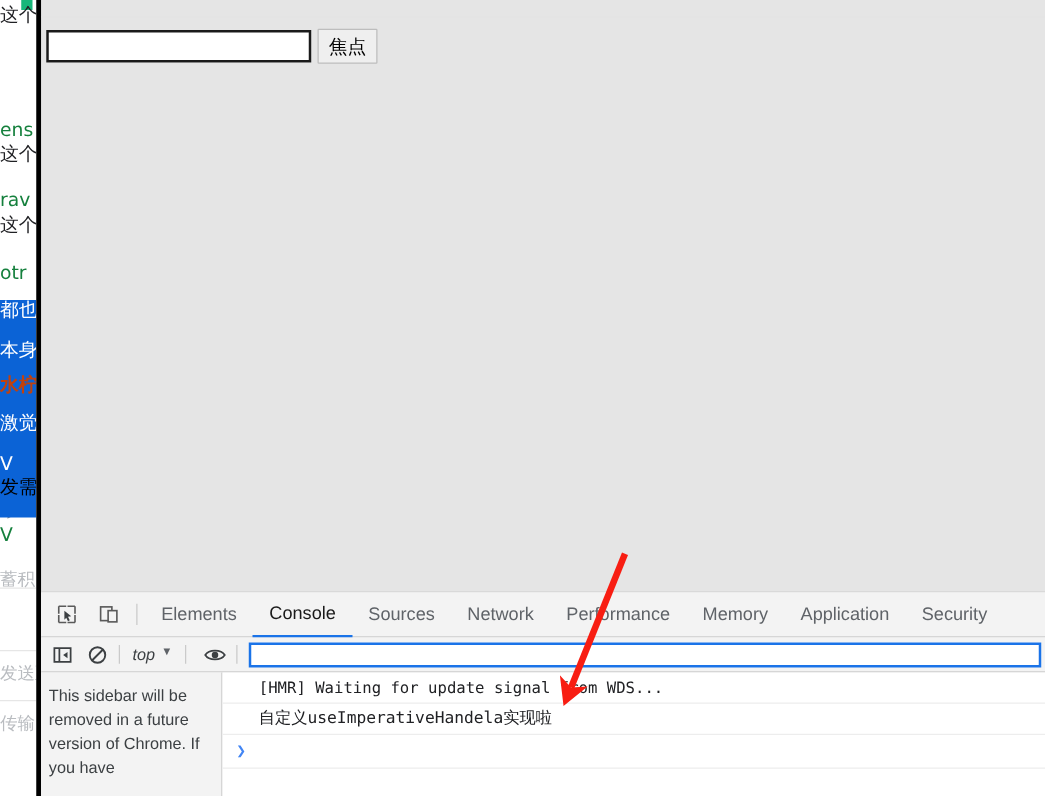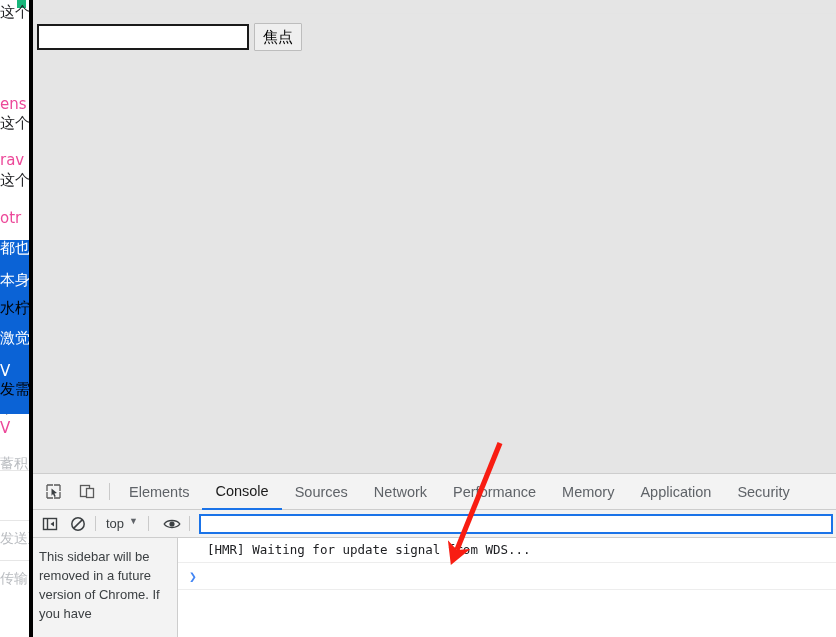--- a/index.html
+++ b/index.html
@@ -33,7 +33,7 @@
     line-height: 17px;
     color: #202124;
   }
-  #bg-strip .bg-line.link { color: #ec4899; }
+  #bg-strip .bg-line.link { color: #15803d; }
   #bg-strip .bg-sel {
     position: absolute;
     left: 0;

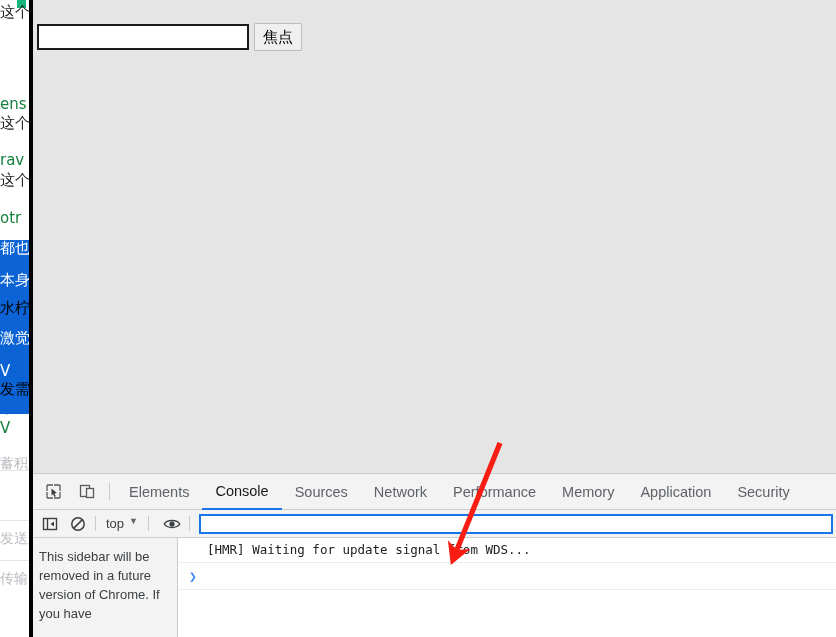--- a/index.html
+++ b/index.html
@@ -315,7 +315,7 @@
       <div class="bg-line link" style="top: 210px; text-align: right;">otr</div>
       <div class="bg-line" style="top: 240px; color: rgb(255, 255, 255);">都也</div>
       <div class="bg-line" style="top: 272px; color: rgb(255, 255, 255);">本身</div>
-      <div class="bg-line" style="top: 300px; color: #000000;">水柠</div>
+      <div class="bg-line" style="top: 300px; color: #c2410c; font-weight: bold;">水柠</div>
       <div class="bg-line" style="top: 330px; color: rgb(255, 255, 255);">激觉</div>
       <div class="bg-line" style="top: 363px; color: rgb(255, 255, 255);">V</div>
       <div class="bg-line" style="top: 381px; color: #000000; text-align: center;">发需</div>

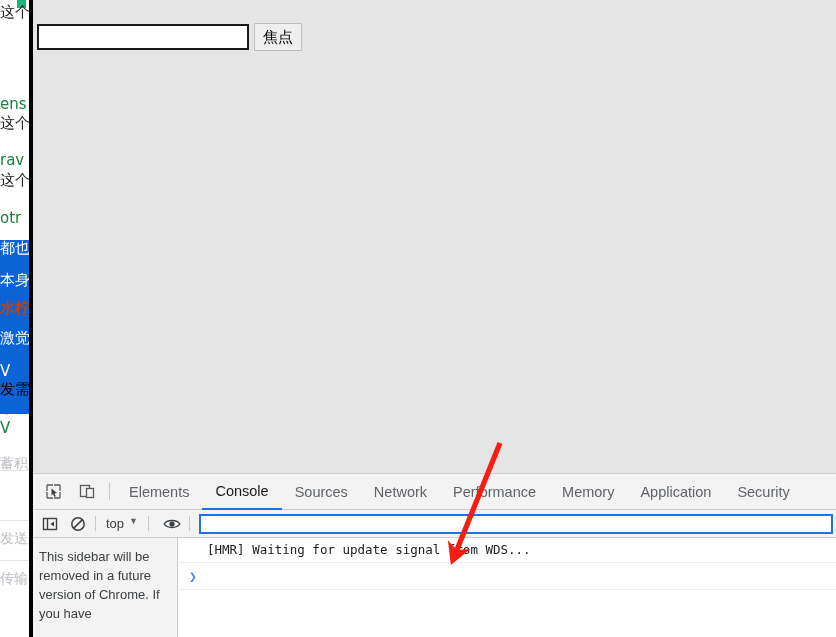--- a/index.html
+++ b/index.html
@@ -209,6 +209,7 @@
     padding: 0 4px;
     cursor: default;
     white-space: nowrap;
+    font-style: italic;
   }
   #context-select .caret {
     margin-left: 5px;

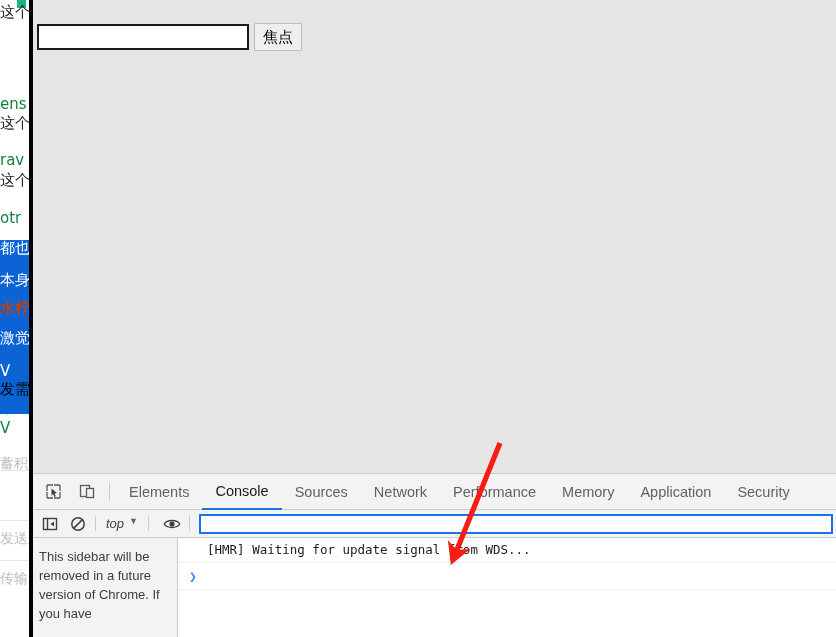--- a/index.html
+++ b/index.html
@@ -417,6 +417,7 @@
     <div id="console-messages">
       <div id="messages-host">
           <div class="msg-row">[HMR] Waiting for update signal from WDS...</div>
+          <div class="msg-row cjk">自定义useImperativeHandela实现啦</div>
         </div>
       <div id="prompt-row">
         <span id="prompt-chevron">❯</span>

